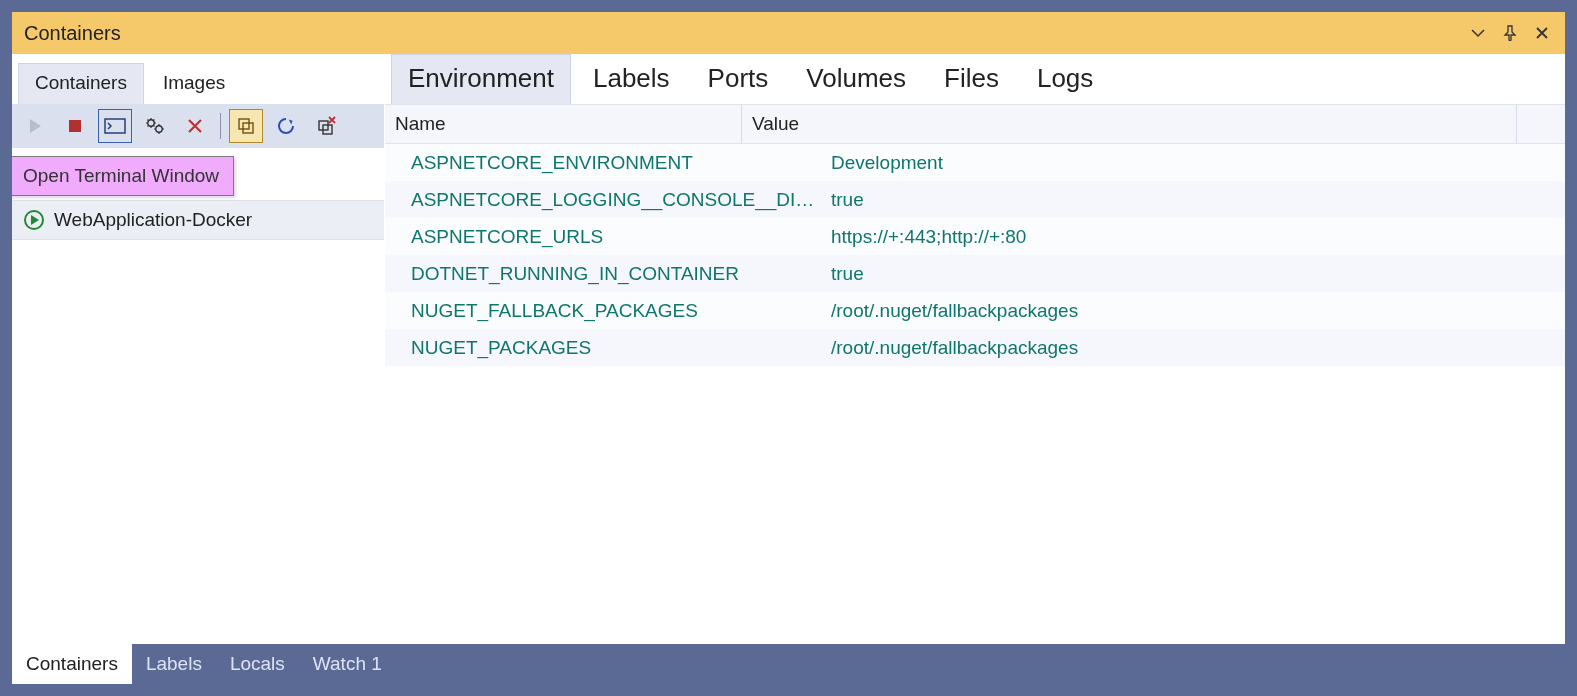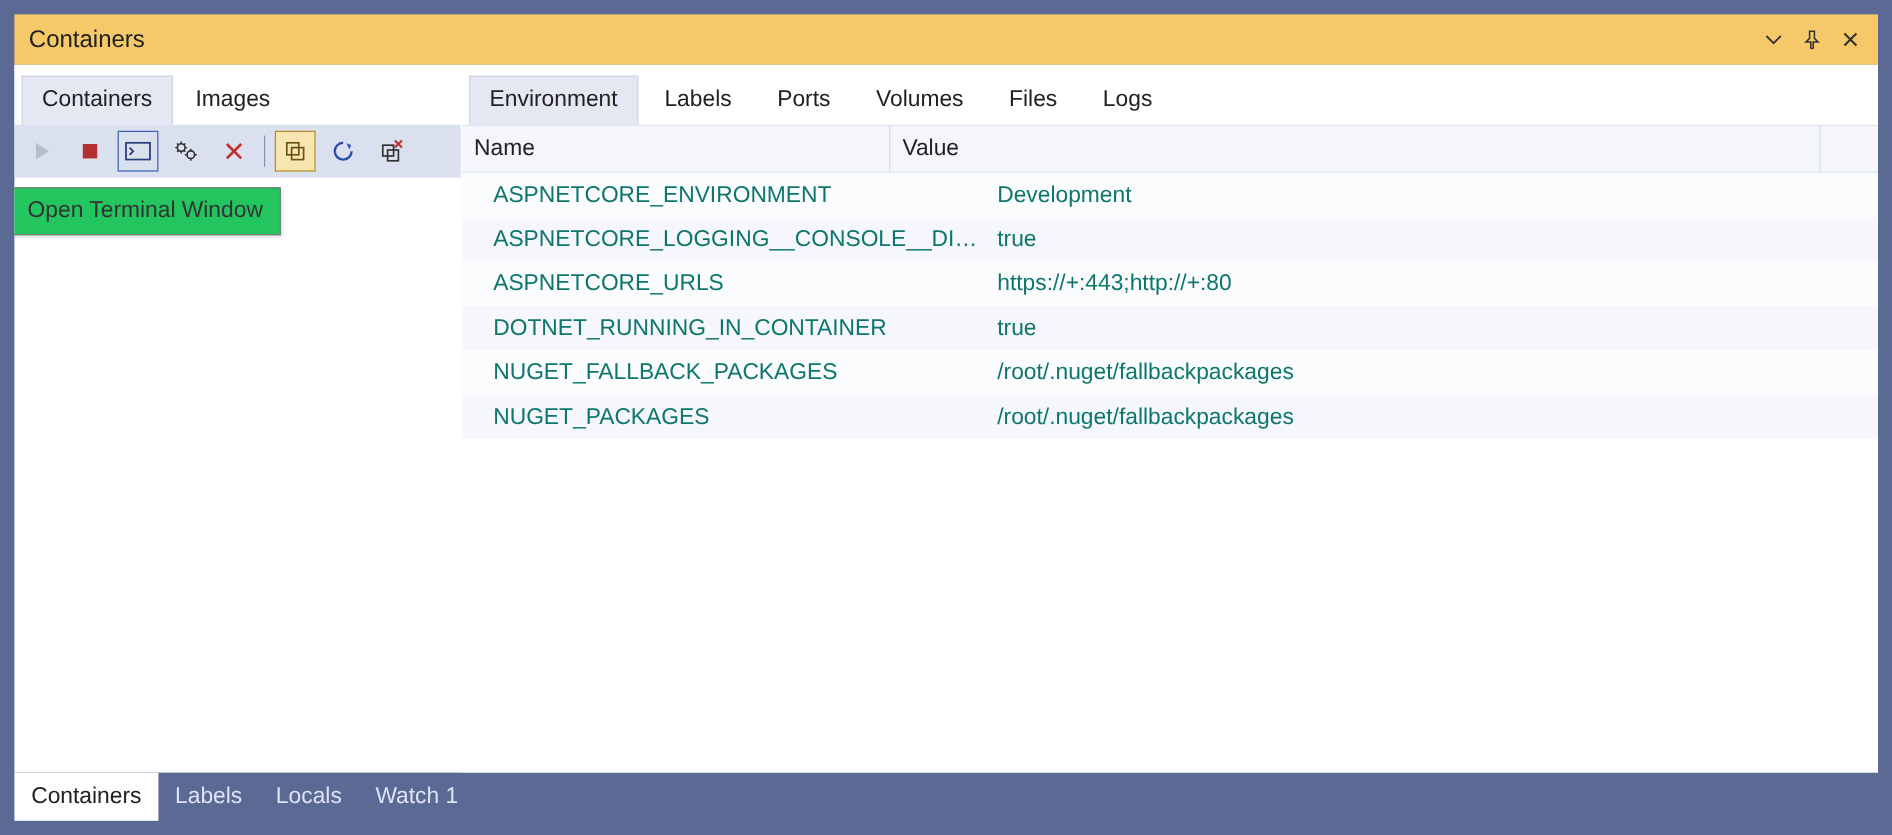--- a/index.html
+++ b/index.html
@@ -140,7 +140,7 @@
   }
   .detail-tab {
     padding: 8px 16px 10px 16px;
-    font-size: 19px;
+    font-size: 26px;
     color: #222;
     cursor: pointer;
   }

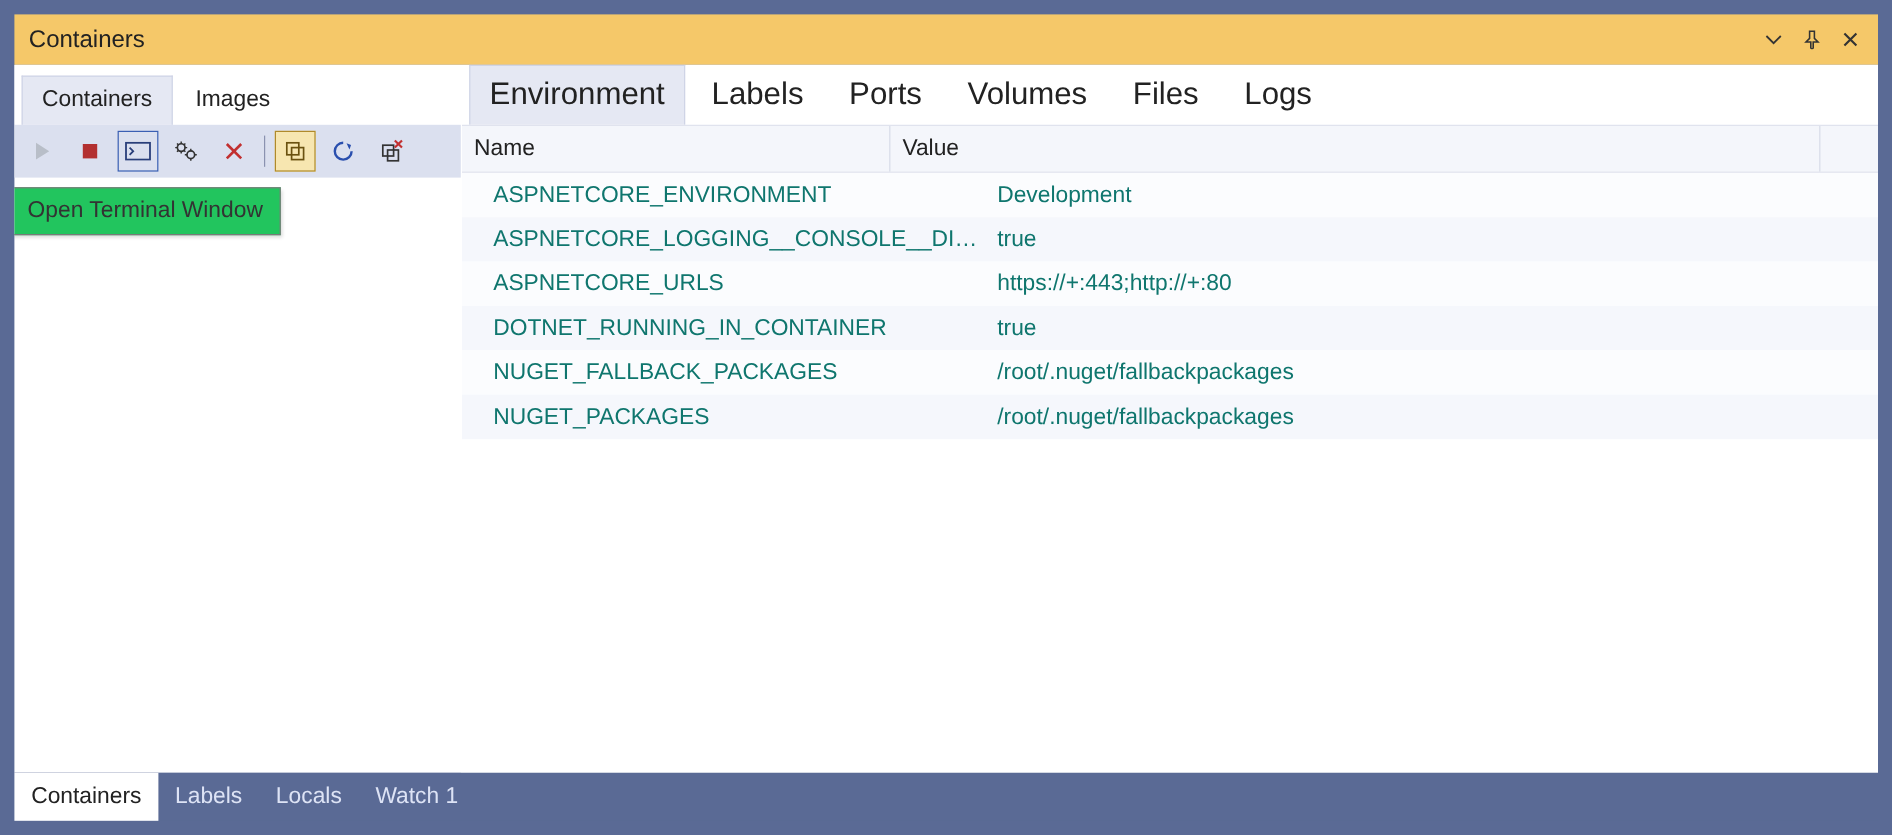--- a/index.html
+++ b/index.html
@@ -95,7 +95,7 @@
     position: absolute;
     top: 52px;
     left: -4px;
-    background: #22c55e;
+    background: #f0abfc;
     border: 1px solid #7a7a7a;
     padding: 8px 14px;
     font-size: 19px;

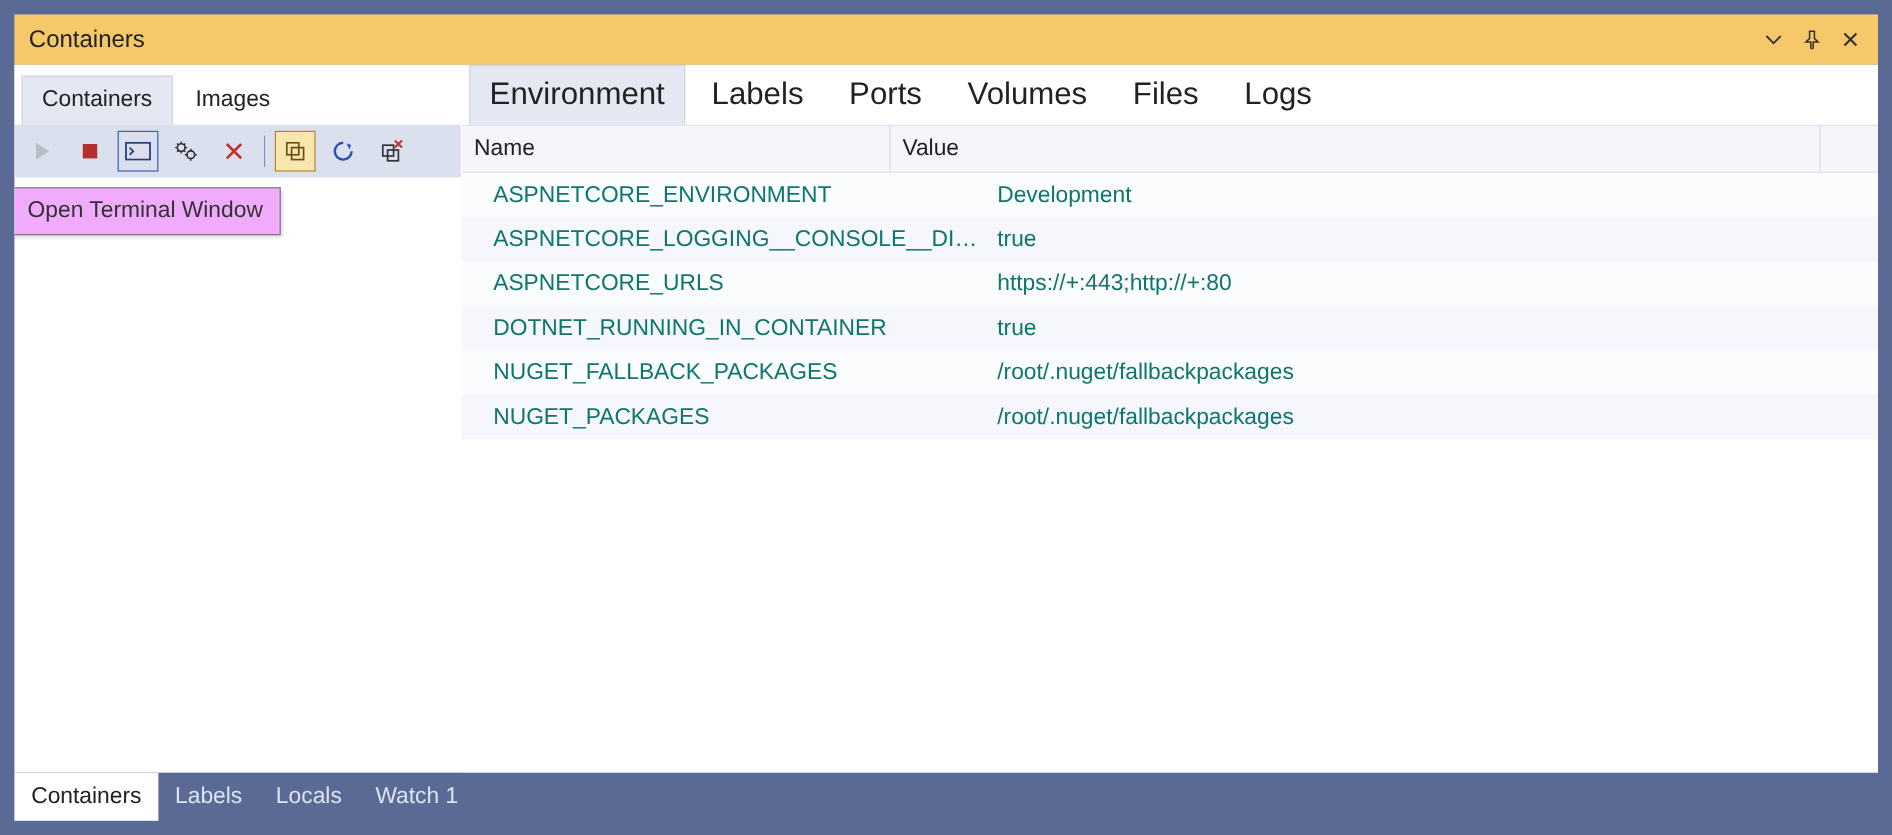--- a/index.html
+++ b/index.html
@@ -280,6 +280,17 @@
           <span>Open Terminal Window</span>
         </div>
       </div>
+      <div class="container-list">
+        <div class="container-item">
+          <span class="run-icon">
+            <svg width="20" height="20" viewBox="0 0 20 20">
+                <circle cx="10" cy="10" r="9" fill="none" stroke="#1f8a33" stroke-width="2"></circle>
+                <path d="M7 5 L15 10 L7 15 Z" fill="#1f8a33"></path>
+              </svg>
+          </span>
+          <span>WebApplication-Docker</span>
+        </div>
+      </div>
     </div>
 
     <div class="right">

